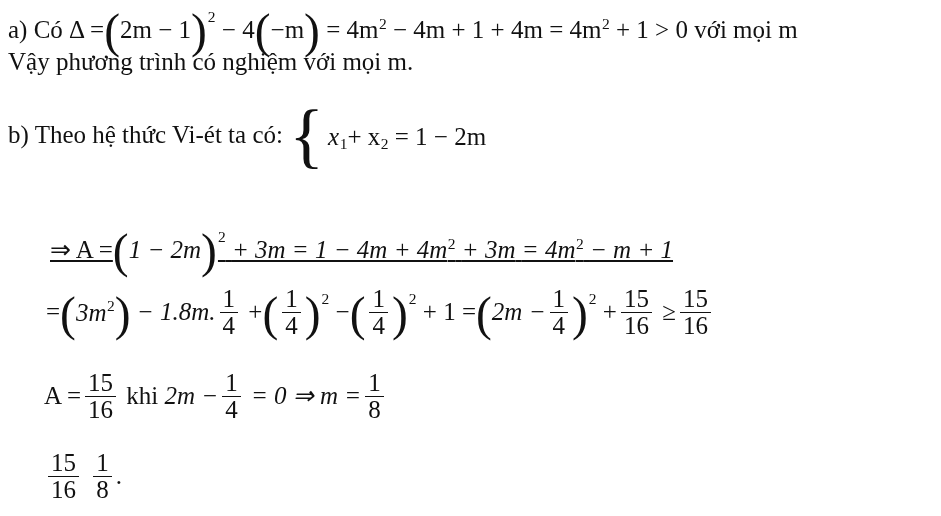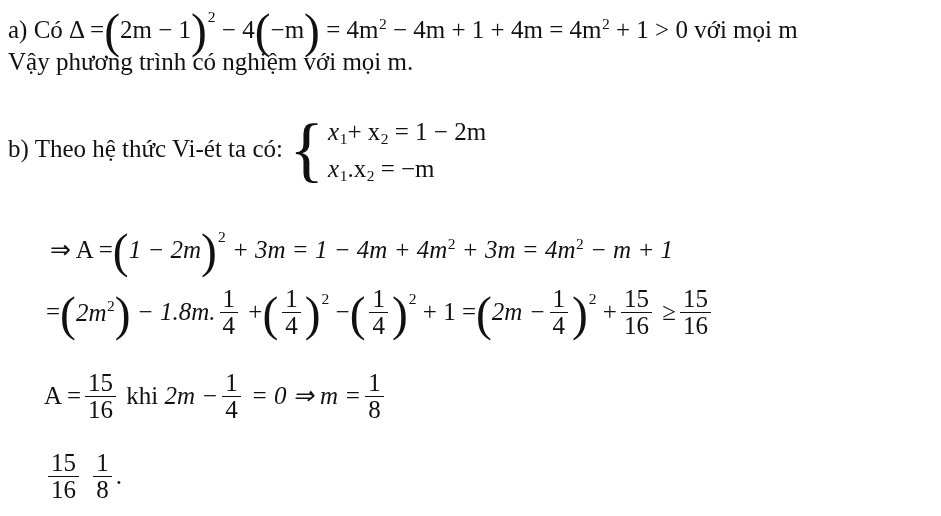--- a/index.html
+++ b/index.html
@@ -134,7 +134,6 @@
     <span class="system">
       <span class="brace">{</span><span class="syslines">
         <span class="sysrow"><span class="math ital">x</span><span class="sub">1</span><span class="math">+ x</span><span class="sub">2</span> <span class="math">= 1 − 2m</span></span>
-        <span class="sysrow"><span class="math ital">x</span><span class="sub">1</span><span class="math">.x</span><span class="sub">2</span> <span class="math">= −m</span></span>
       </span>
     </span>
   </div>

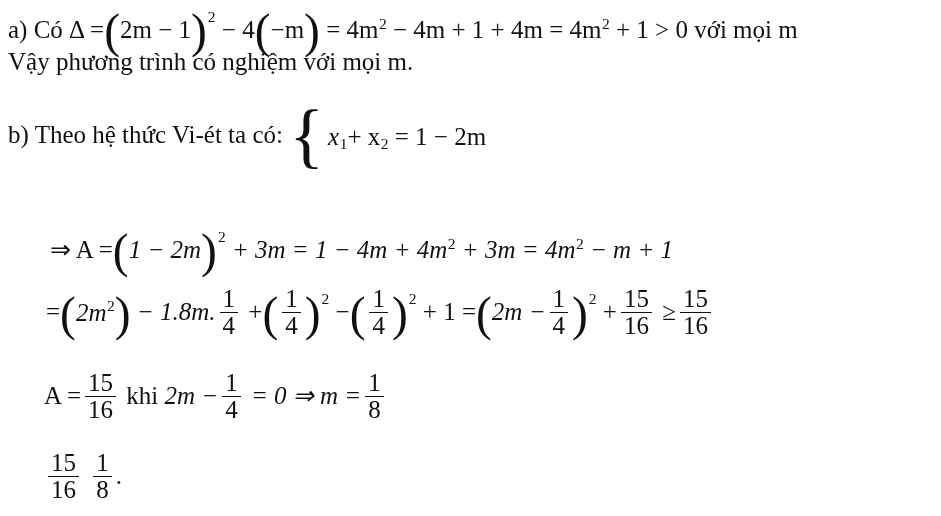--- a/index.html
+++ b/index.html
@@ -138,7 +138,7 @@
     </span>
   </div>
 
-  <div class="line" style="left:50px; top:228px;">
+  <div class="line" style="left:50px; top:228px;text-decoration:underline;">
     <span class="math">⇒ A =</span><span class="parengrp"><span class="bigparen">(</span><span class="math ital">1 − 2m</span><span class="bigparen">)</span></span><span class="powafter">2</span>
     <span class="math ital">+ 3m = 1 − 4m + 4m</span><span class="sup">2</span>
     <span class="math ital">+ 3m</span>

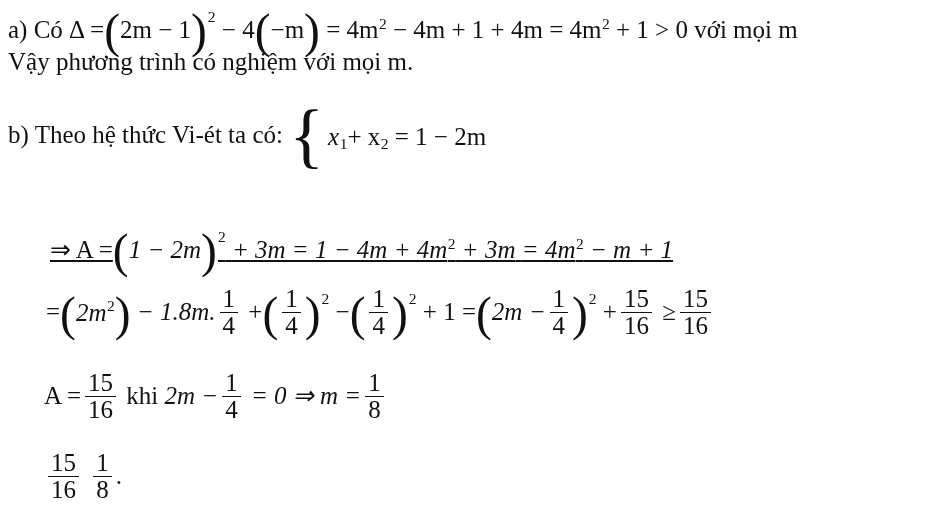--- a/index.html
+++ b/index.html
@@ -147,7 +147,7 @@
   </div>
 
   <div class="line" style="left:46px; top:288px;">
-    <span class="math">=</span><span class="parengrp"><span class="bigparen">(</span><span class="math ital">2m</span><span class="sup">2</span><span class="bigparen">)</span></span>
+    <span class="math">=</span><span class="parengrp"><span class="bigparen">(</span><span class="math ital">3m</span><span class="sup">2</span><span class="bigparen">)</span></span>
     <span class="math ital">− 1.8m.</span><span class="frac"><span class="num">1</span><span class="den">4</span></span>
     <span class="math">+</span><span class="parengrp"><span class="bigparen">(</span><span class="frac"><span class="num">1</span><span class="den">4</span></span><span class="bigparen">)</span></span><span class="powafter">2</span>
     <span class="math">−</span><span class="parengrp"><span class="bigparen">(</span><span class="frac"><span class="num">1</span><span class="den">4</span></span><span class="bigparen">)</span></span><span class="powafter">2</span>

